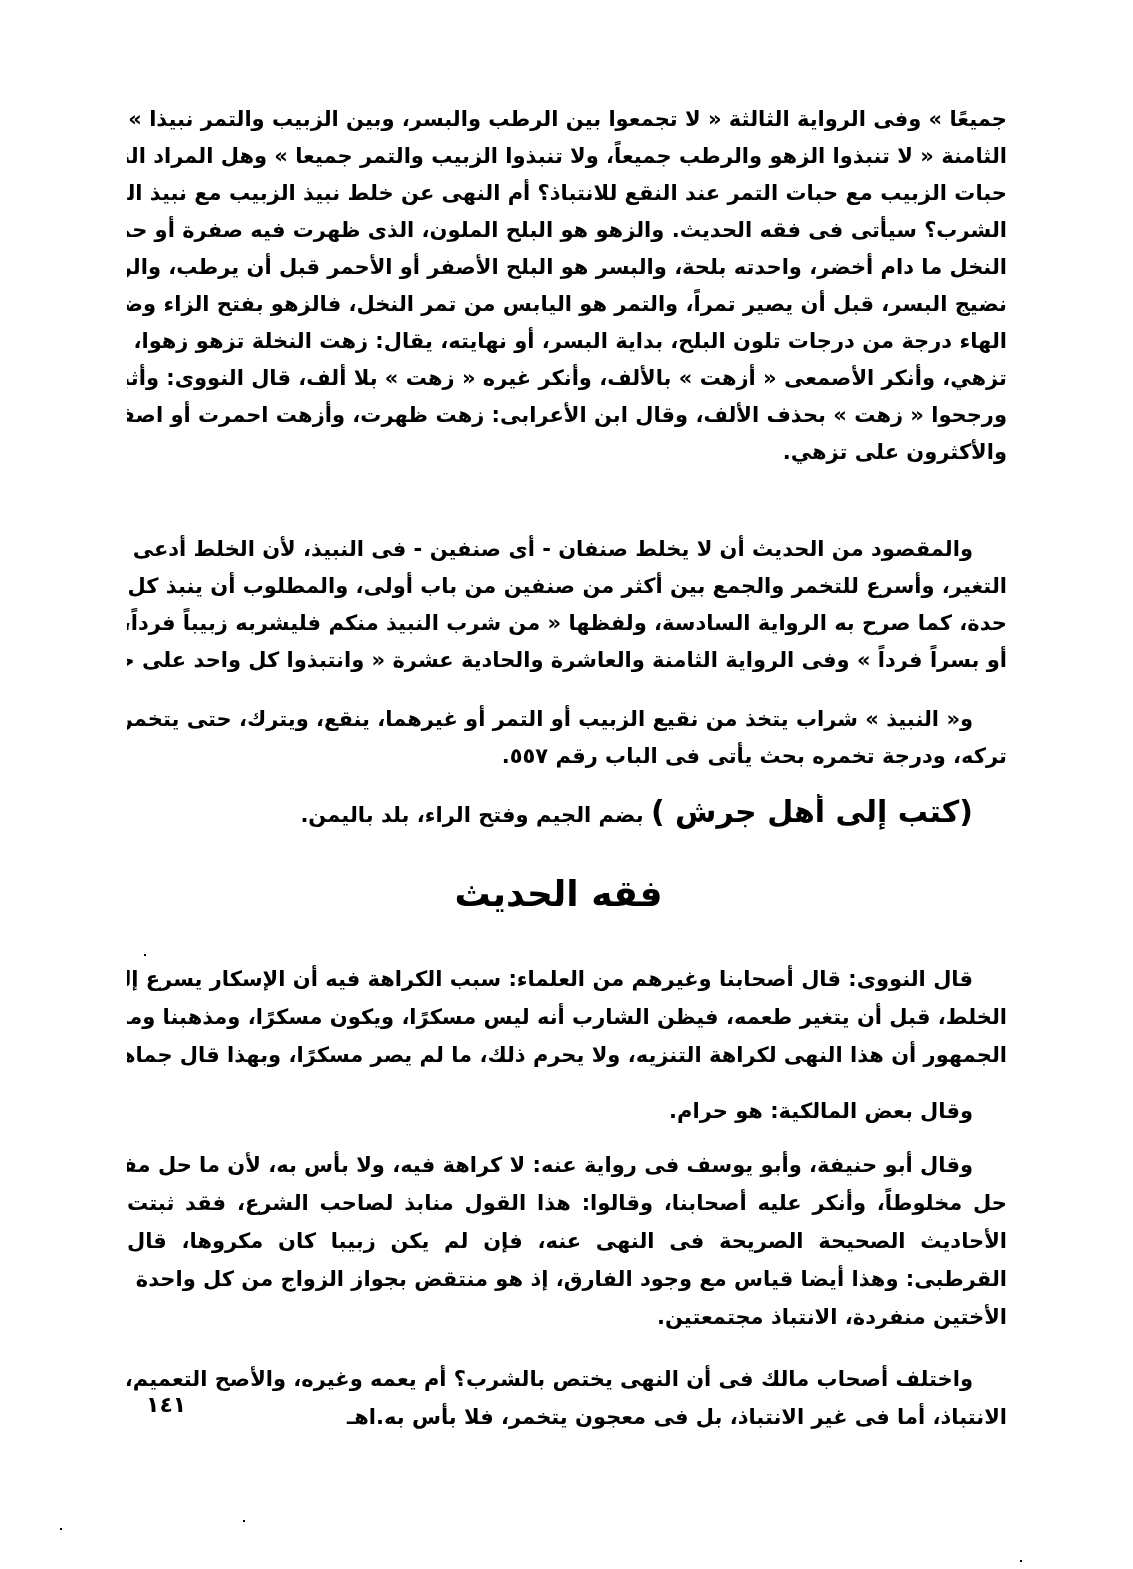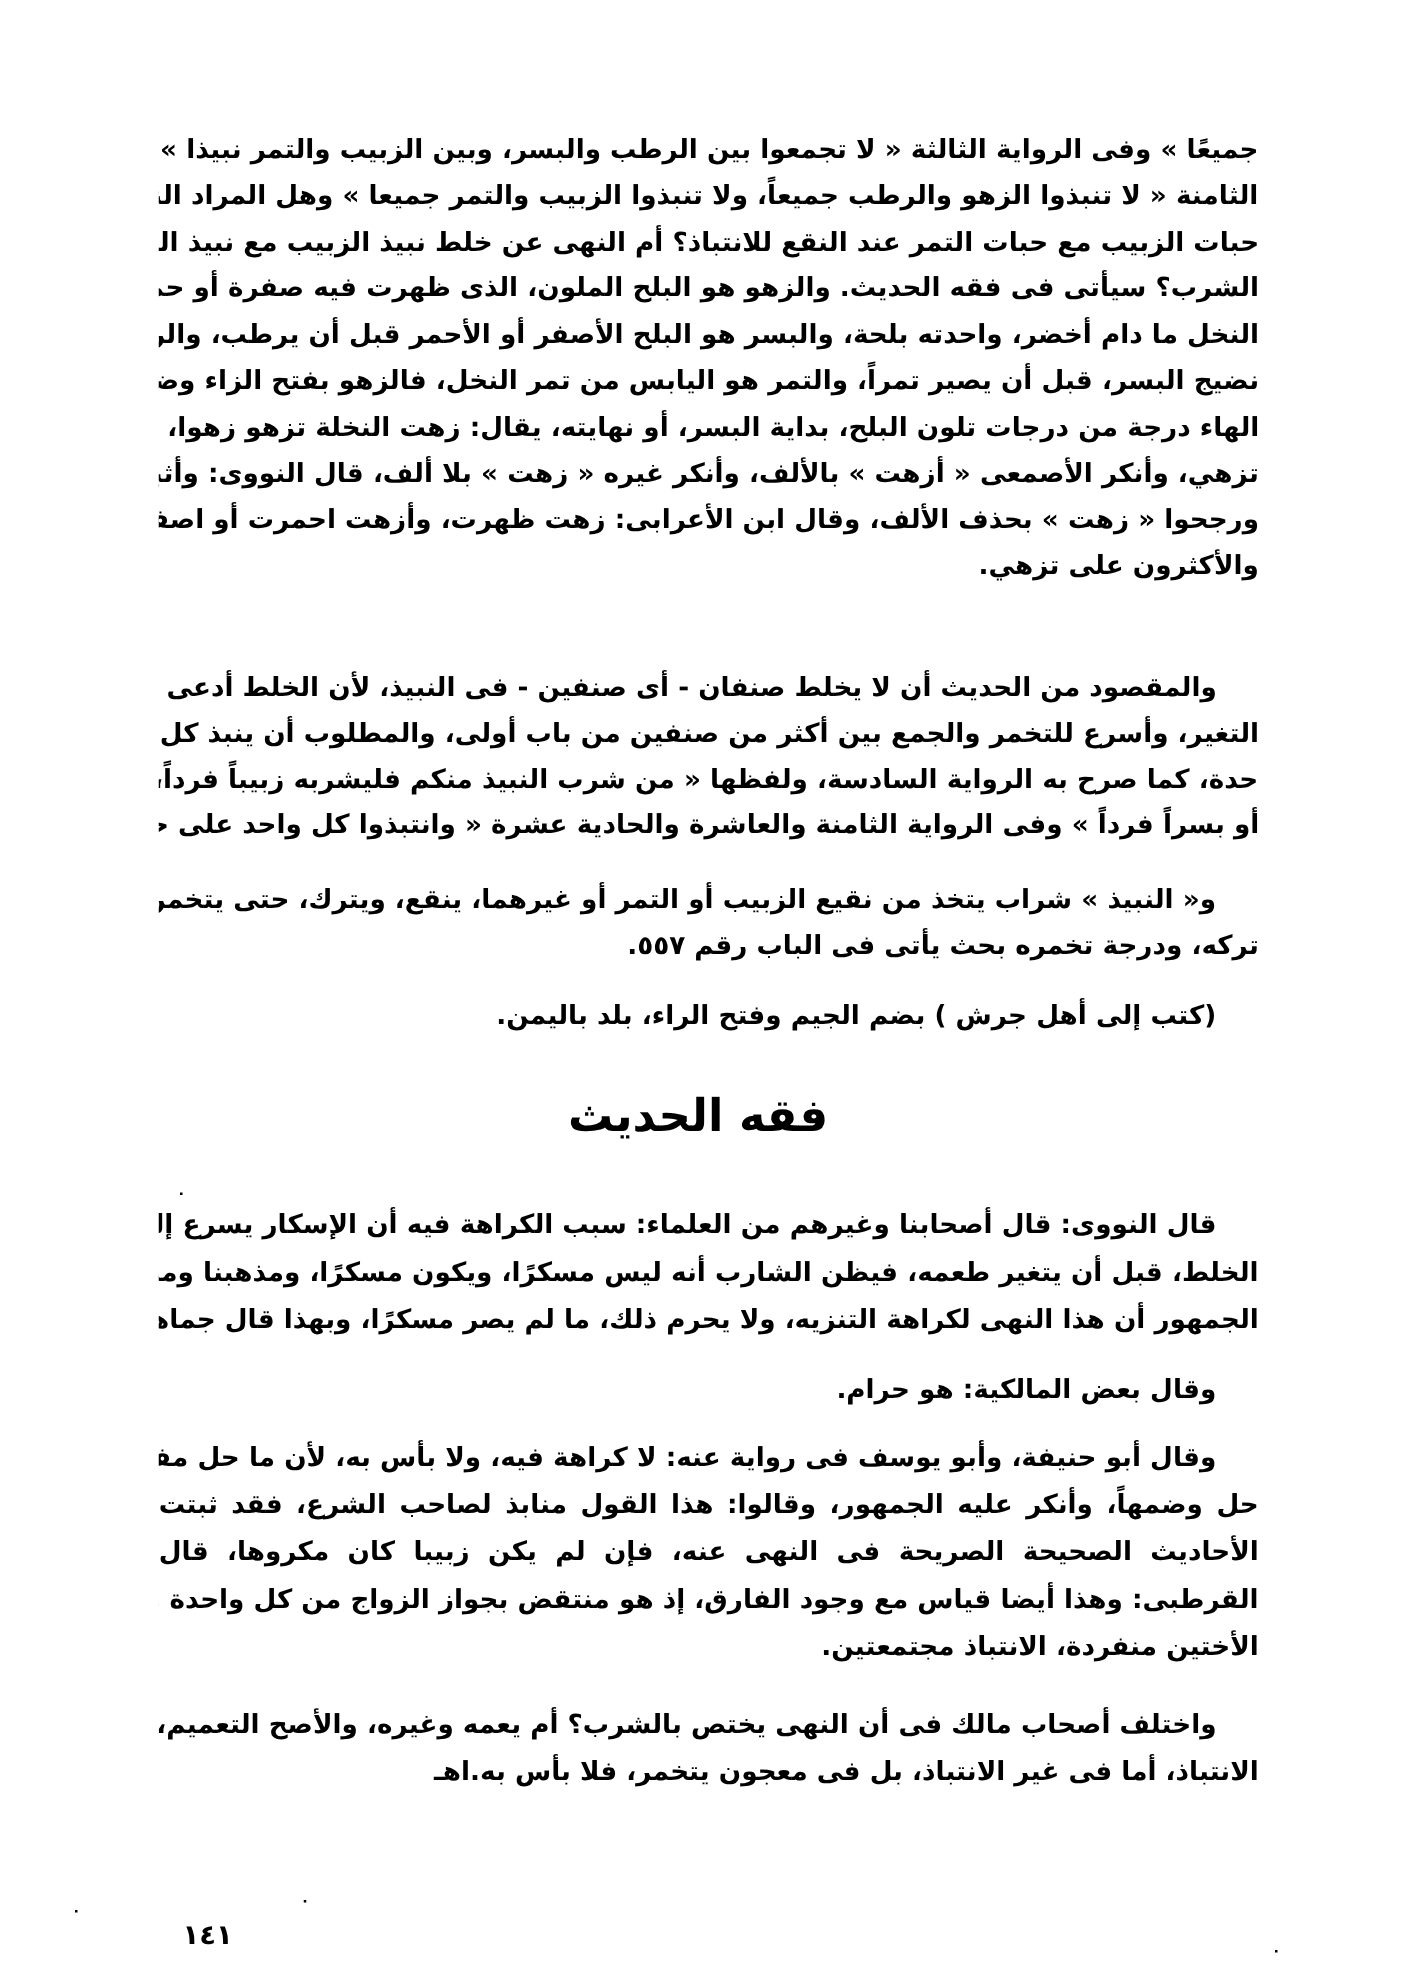--- a/index.html
+++ b/index.html
@@ -42,7 +42,7 @@
       width: 846px;
     }
     .bold-lead {
-      font-size: 21px;
+      font-size: 30px;
       font-weight: bold;
     }
     .heading {

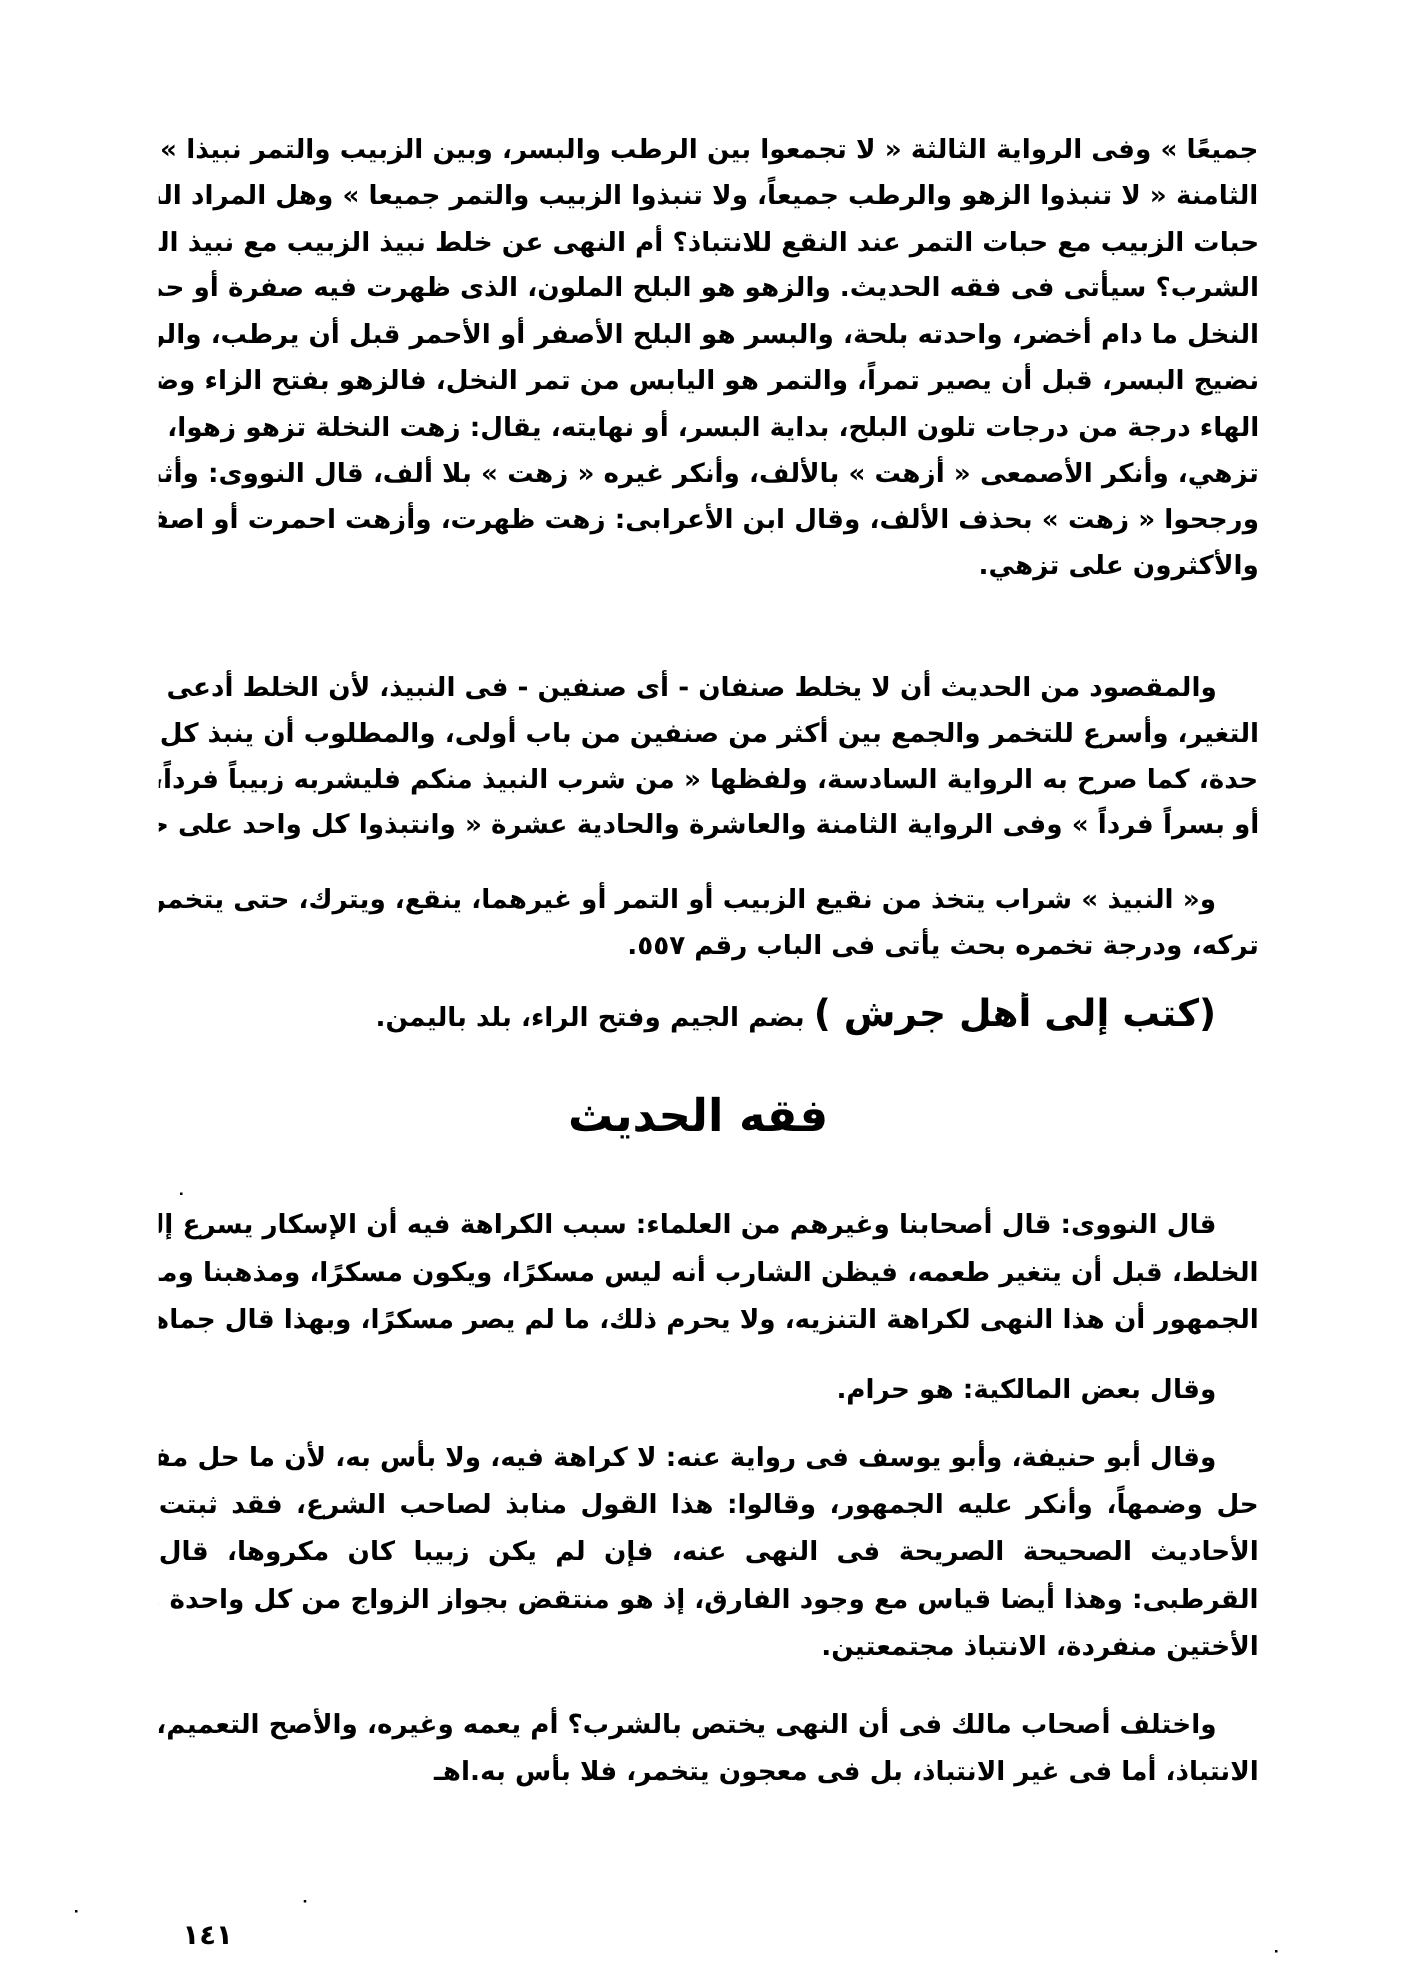--- a/index.html
+++ b/index.html
@@ -119,7 +119,7 @@
 
   <div>
     <div class="line indent" style="top:1150px">وقال أبو حنيفة، وأبو يوسف فى رواية عنه: لا كراهة فيه، ولا بأس به، لأن ما حل مفرداً</div>
-    <div class="line" style="top:1188px">حل وضمهاً، وأنكر عليه الجمهور، وقالوا: هذا القول منابذ لصاحب الشرع، فقد ثبتت</div>
+    <div class="line" style="top:1188px">حل مخلوطاً، وأنكر عليه أصحابنا، وقالوا: هذا القول منابذ لصاحب الشرع، فقد ثبتت</div>
     <div class="line" style="top:1226px">الأحاديث الصحيحة الصريحة فى النهى عنه، فإن لم يكن زبيبا كان مكروها، قال</div>
     <div class="line" style="top:1264px">القرطبى: وهذا أيضا قياس مع وجود الفارق، إذ هو منتقض بجواز الزواج من كل واحدة من</div>
     <div class="line last" style="top:1302px">الأختين منفردة، الانتباذ مجتمعتين.</div>

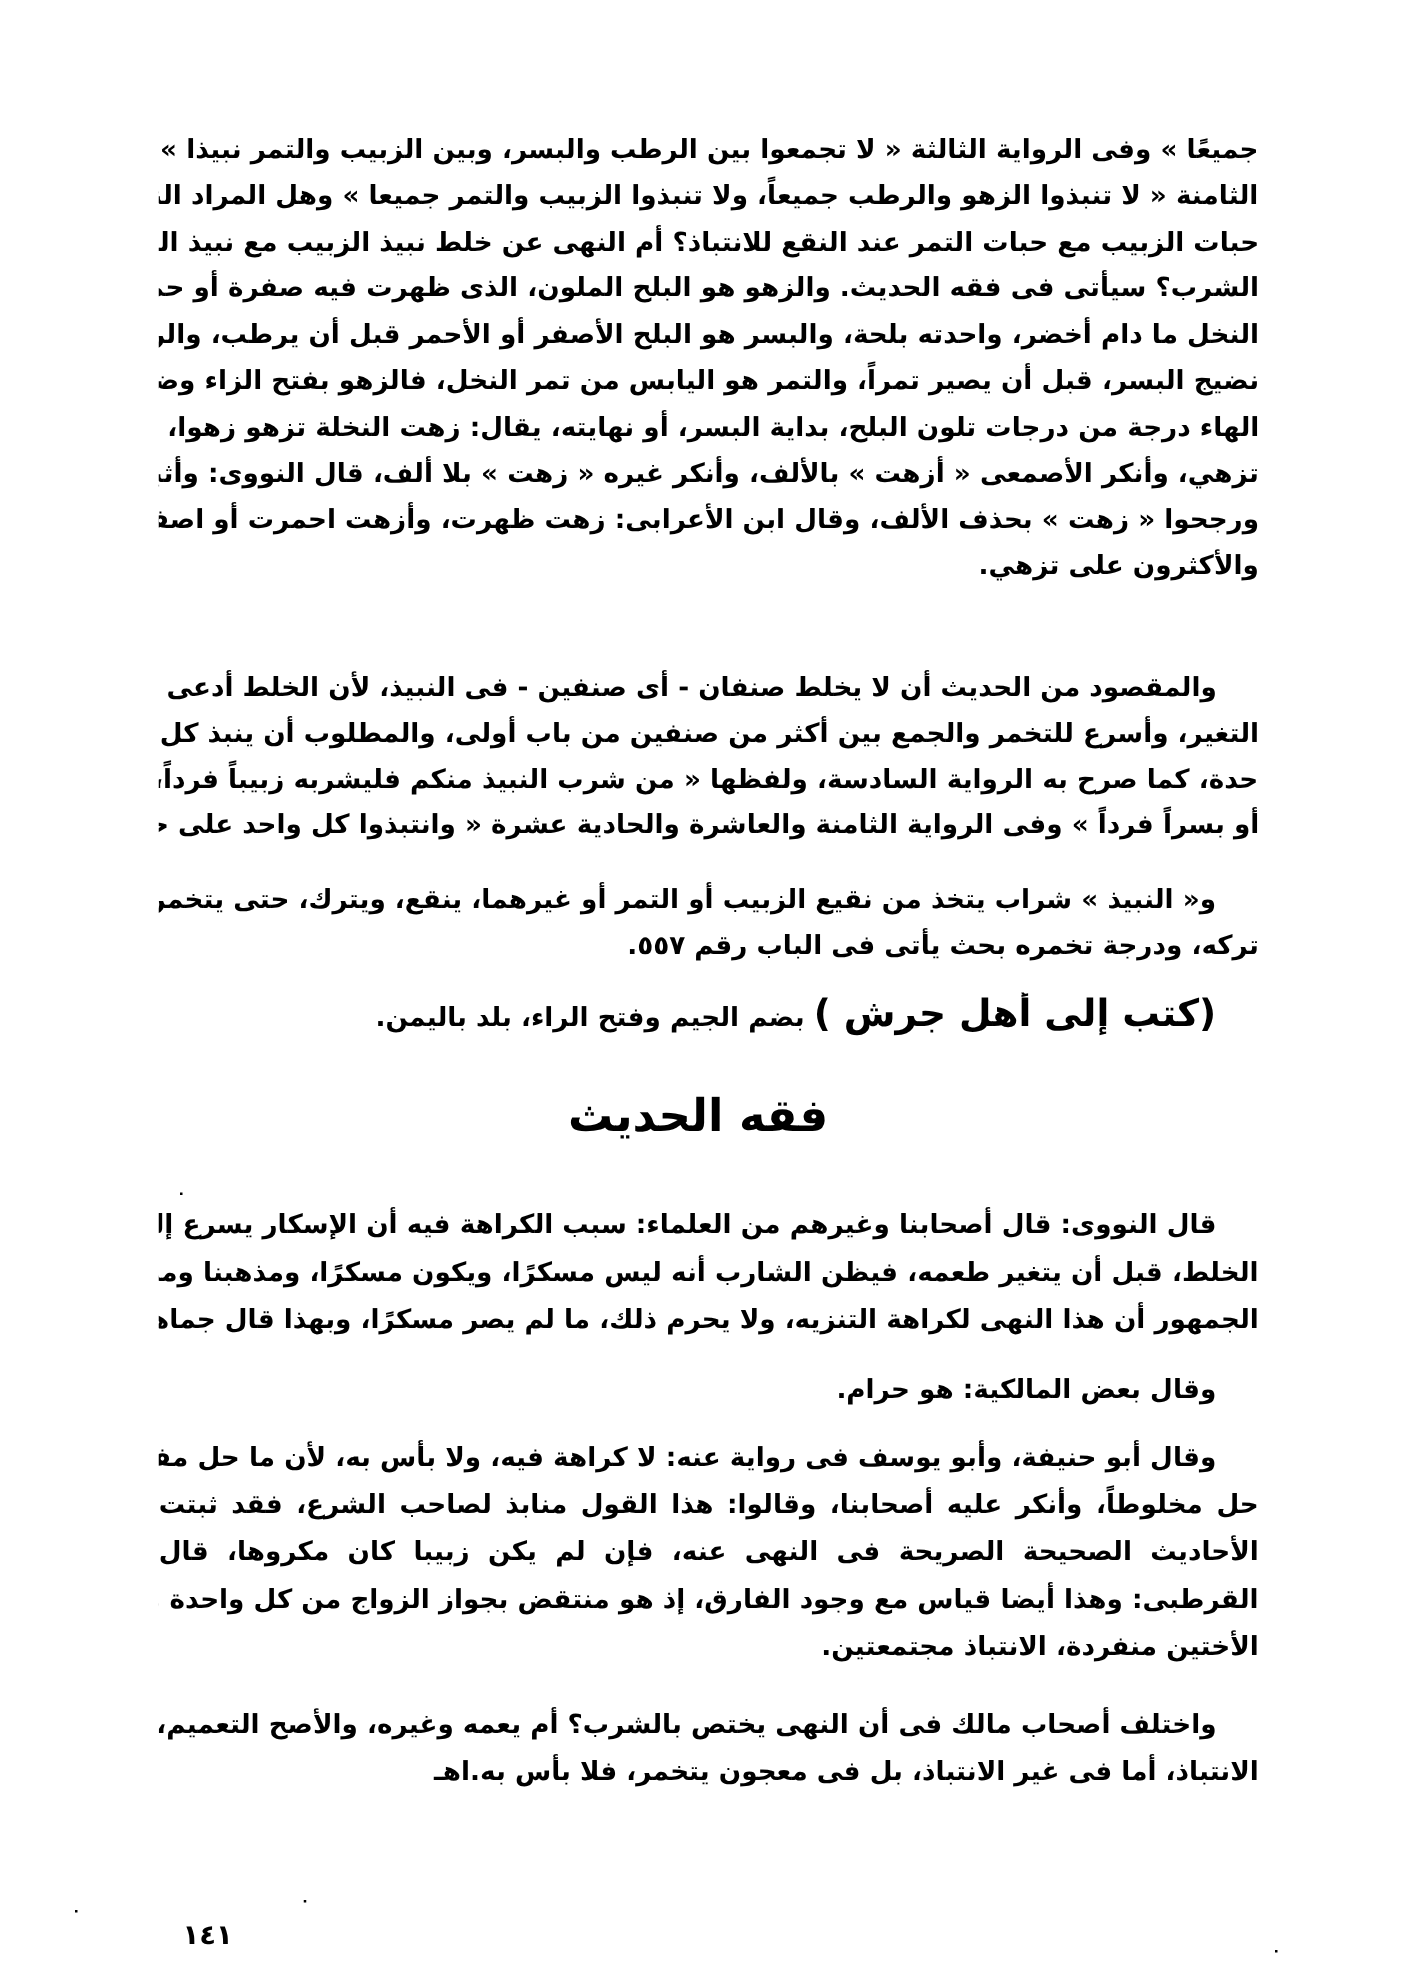--- a/index.html
+++ b/index.html
@@ -58,7 +58,7 @@
     .page-number {
       position: absolute;
       left: 146px;
-      top: 1536px;
+      top: 1392px;
       font-size: 22px;
       font-weight: bold;
       direction: rtl;

